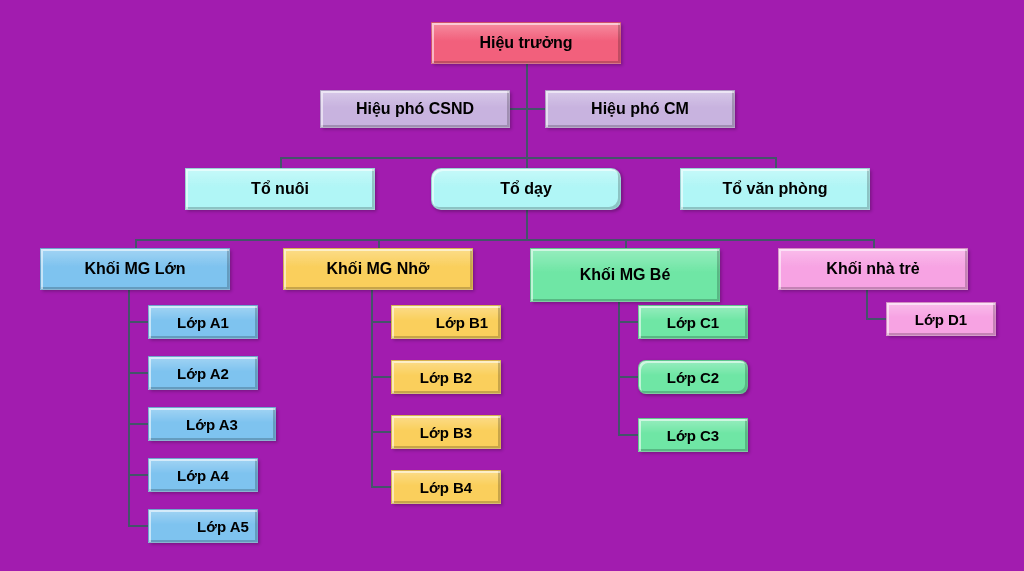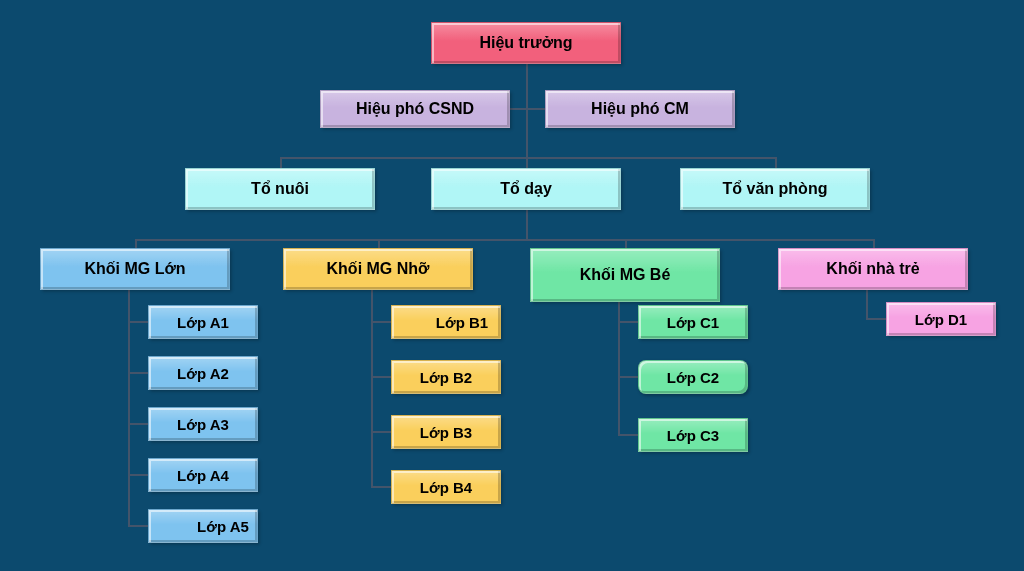--- a/index.html
+++ b/index.html
@@ -43,7 +43,7 @@
 </head>
 <body>
 
-<div class="canvas" style="background: #0c4a6e;">
+<div class="canvas" style="background: #a21caf;">
 
   <div class="line v" style="left: 526px; top: 64px; height: 104px; background: rgb(68, 84, 106);"></div>
 

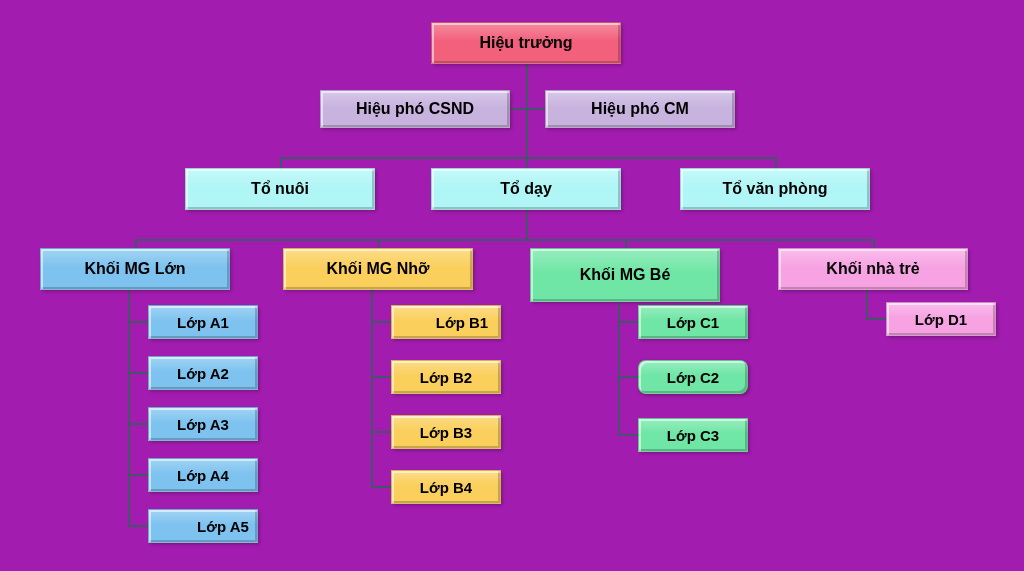--- a/index.html
+++ b/index.html
@@ -87,7 +87,7 @@
   <div class="node" style="left: 545px; top: 90px; width: 190px; height: 38px; --fill: #C8B3DF;">Hiệu phó CM</div>
 
   <div class="node" style="left: 185px; top: 168px; width: 190px; height: 42px; --fill: #B0F6F6;">Tổ nuôi</div>
-  <div class="node" style="left: 431px; top: 168px; width: 190px; height: 42px; --fill: #B0F6F6;">Tổ dạy</div>
+  <div class="node" style="left: 431px; top: 168px; width: 190px; height: 42px; border-radius: 10px; --fill: #B0F6F6;">Tổ dạy</div>
   <div class="node" style="left: 680px; top: 168px; width: 190px; height: 42px; --fill: #B0F6F6;">Tổ văn phòng</div>
 
   <div class="node" style="left: 40px; top: 248px; width: 190px; height: 42px; --fill: #7EC3EF;">Khối MG Lớn</div>

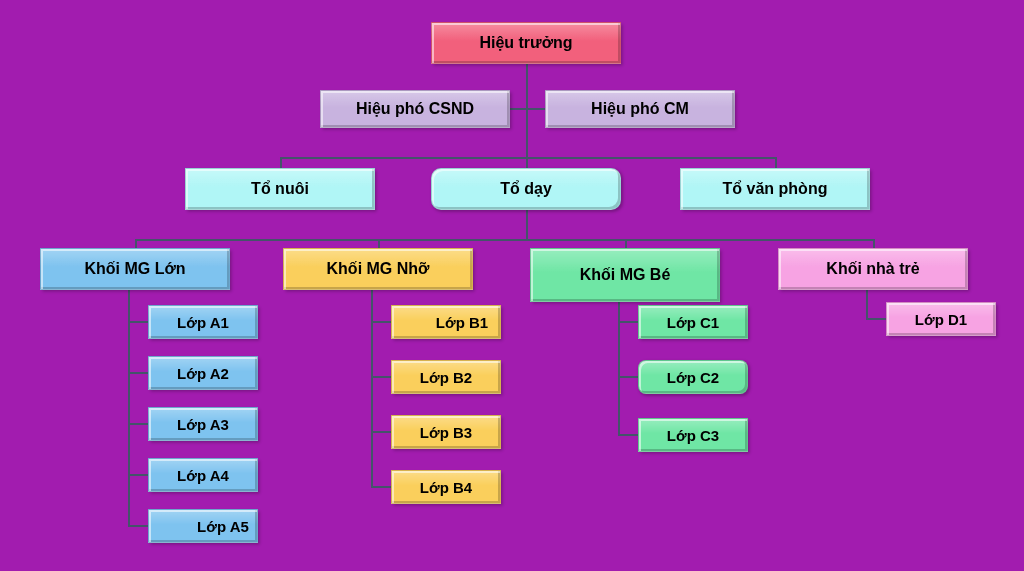--- a/index.html
+++ b/index.html
@@ -97,7 +97,7 @@
 
   <div class="node small" style="left: 148px; top: 305px; width: 110px; height: 34px; --fill: #7EC3EF;">Lớp A1</div>
   <div class="node small" style="left: 148px; top: 356px; width: 110px; height: 34px; --fill: #7EC3EF;">Lớp A2</div>
-  <div class="node small" style="left: 148px; top: 407px; width: 110px; height: 34px; --fill: #7EC3EF;">Lớp A3</div>
+  <div class="node small" style="left: 148px; top: 407px; width: 128px; height: 34px; --fill: #7EC3EF;">Lớp A3</div>
   <div class="node small" style="left: 148px; top: 458px; width: 110px; height: 34px; --fill: #7EC3EF;">Lớp A4</div>
   <div class="node small" style="left: 148px; top: 509px; width: 110px; height: 34px; padding-left: 40px; --fill: #7EC3EF;">Lớp A5</div>
 

